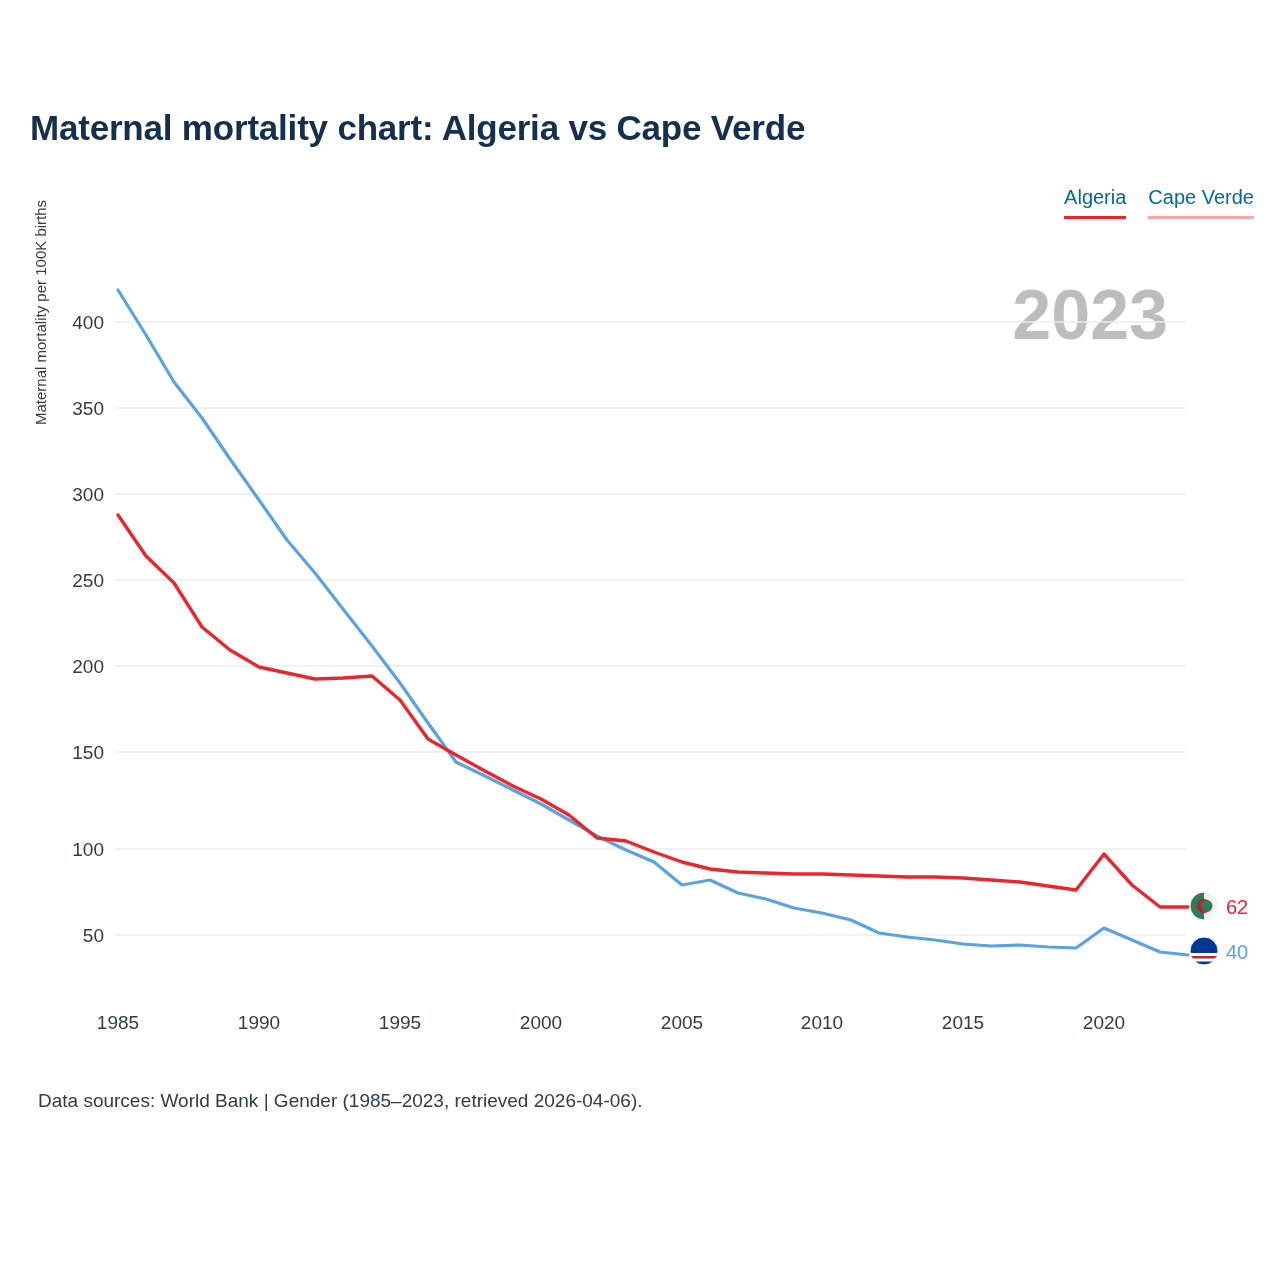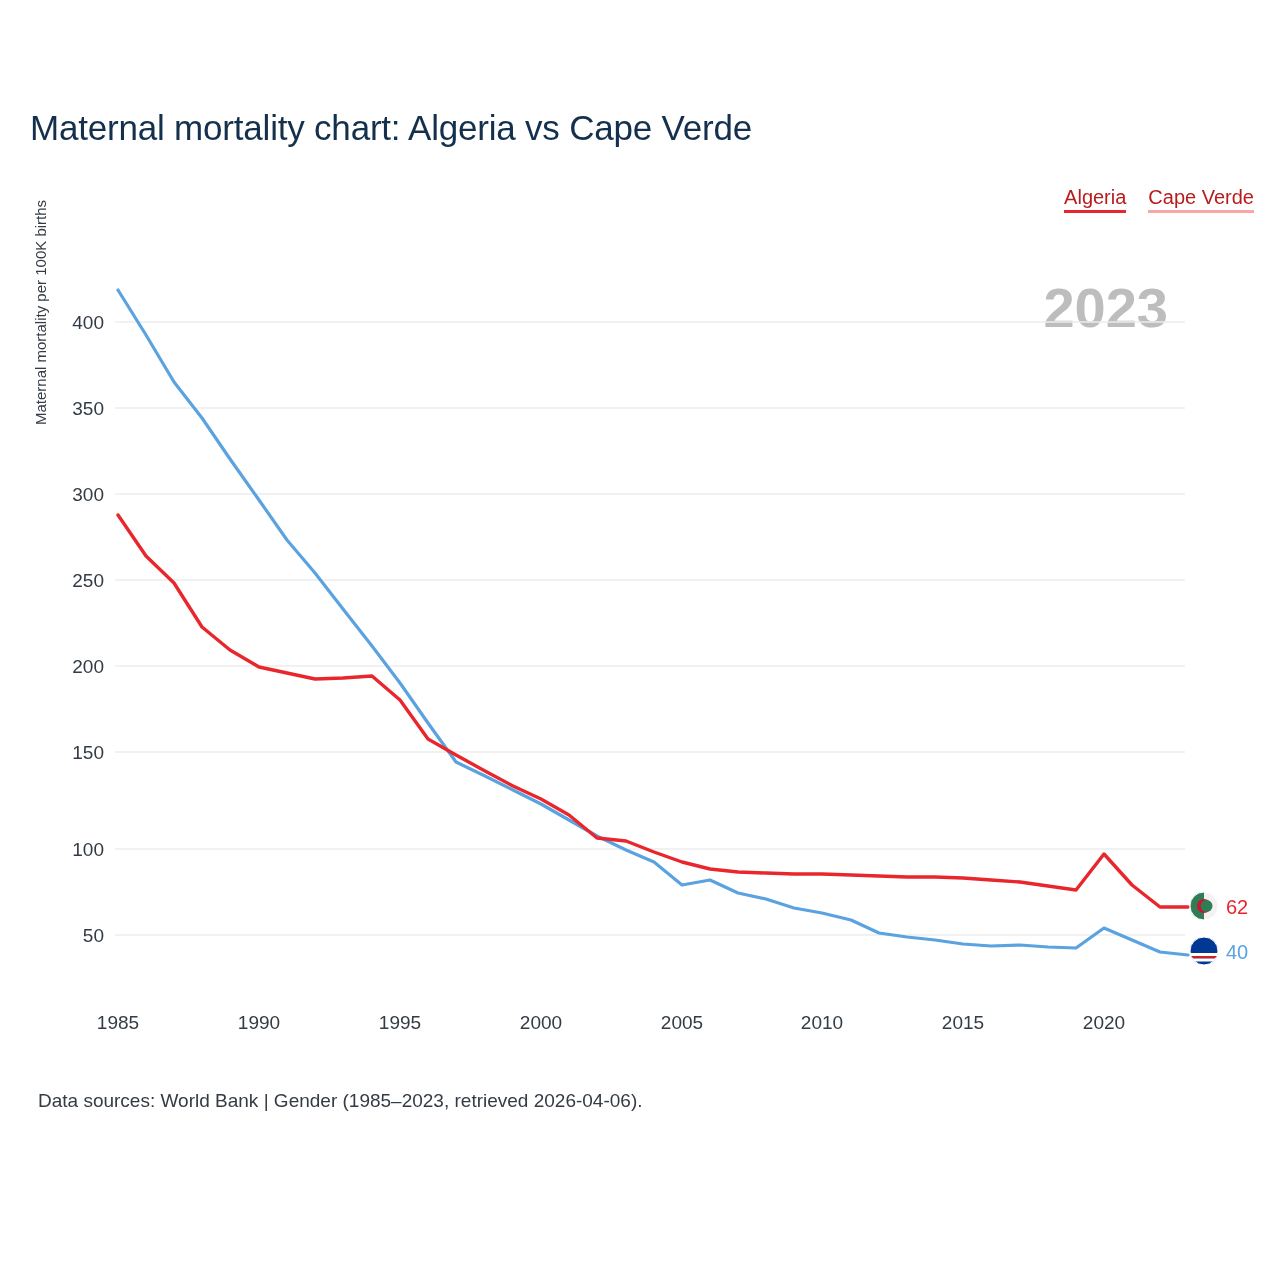--- a/index.html
+++ b/index.html
@@ -25,7 +25,7 @@
     left: 30px;
     top: 108px;
     font-size: 35px;
-    font-weight: normal;
+    font-weight: bold;
     color: #14304d;
     letter-spacing: -0.2px;
   }

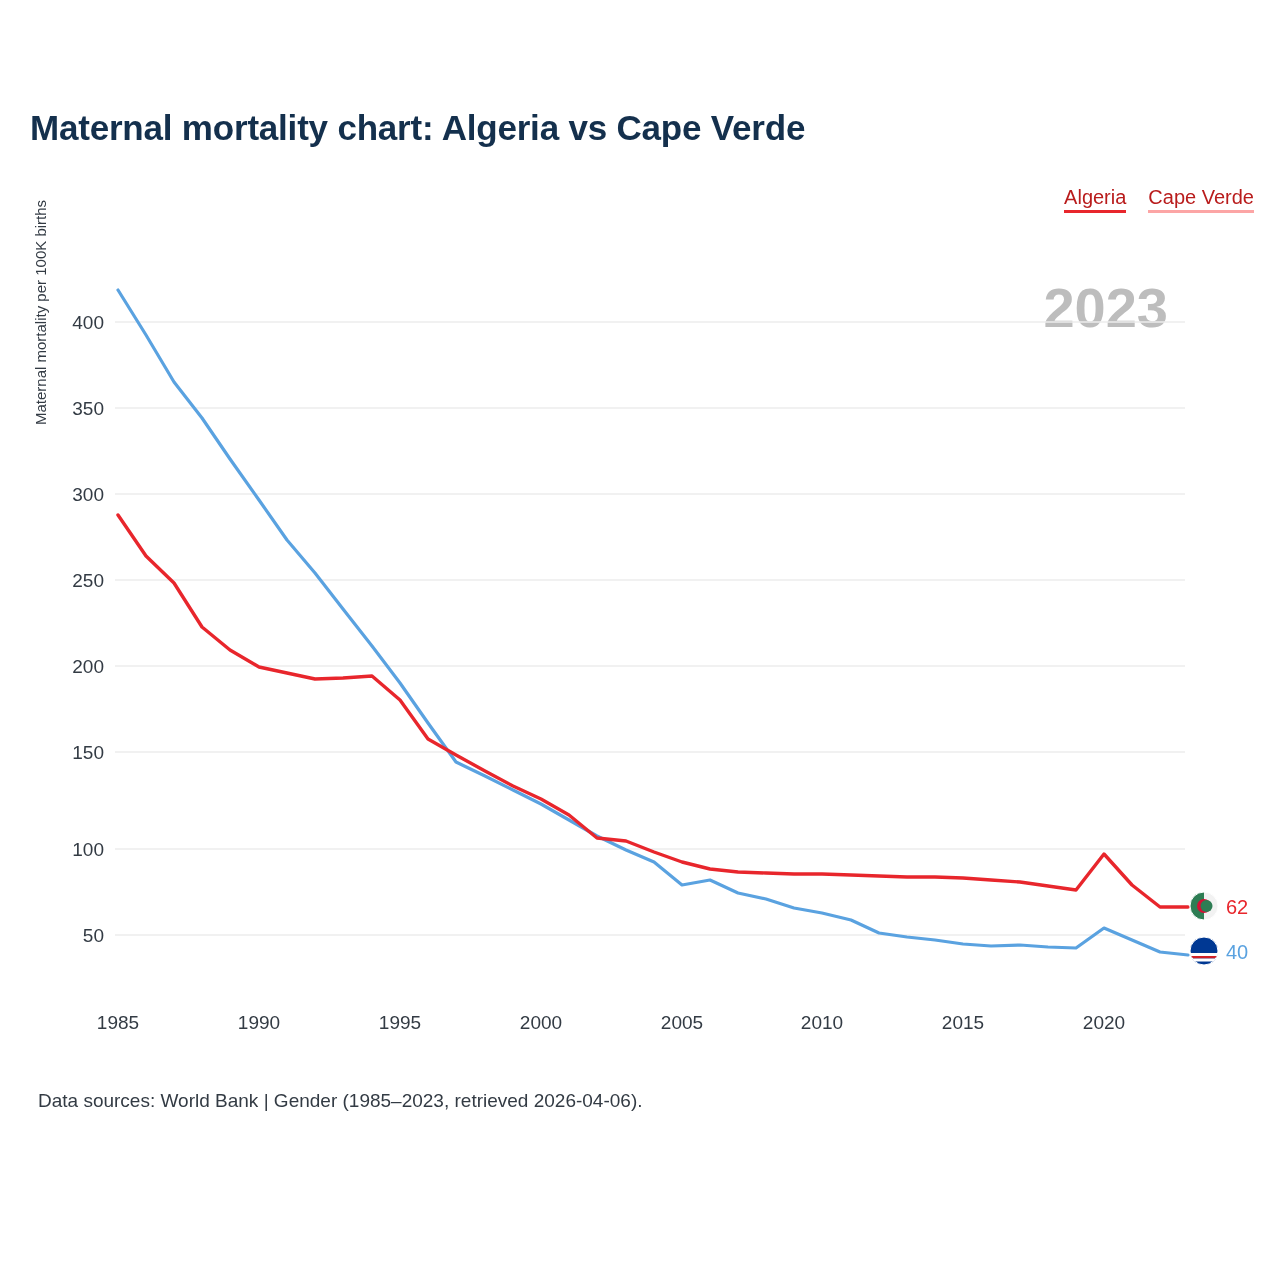--- a/index.html
+++ b/index.html
@@ -39,8 +39,8 @@
   }
   .legend-item {
     font-size: 20px;
-    padding-bottom: 1px;
-    color: #b91c1c;
+    padding-bottom: 7px;
+    color: #0369a1;
   }
   .legend-item.algeria {
     border-bottom: 3px solid #e8262c;

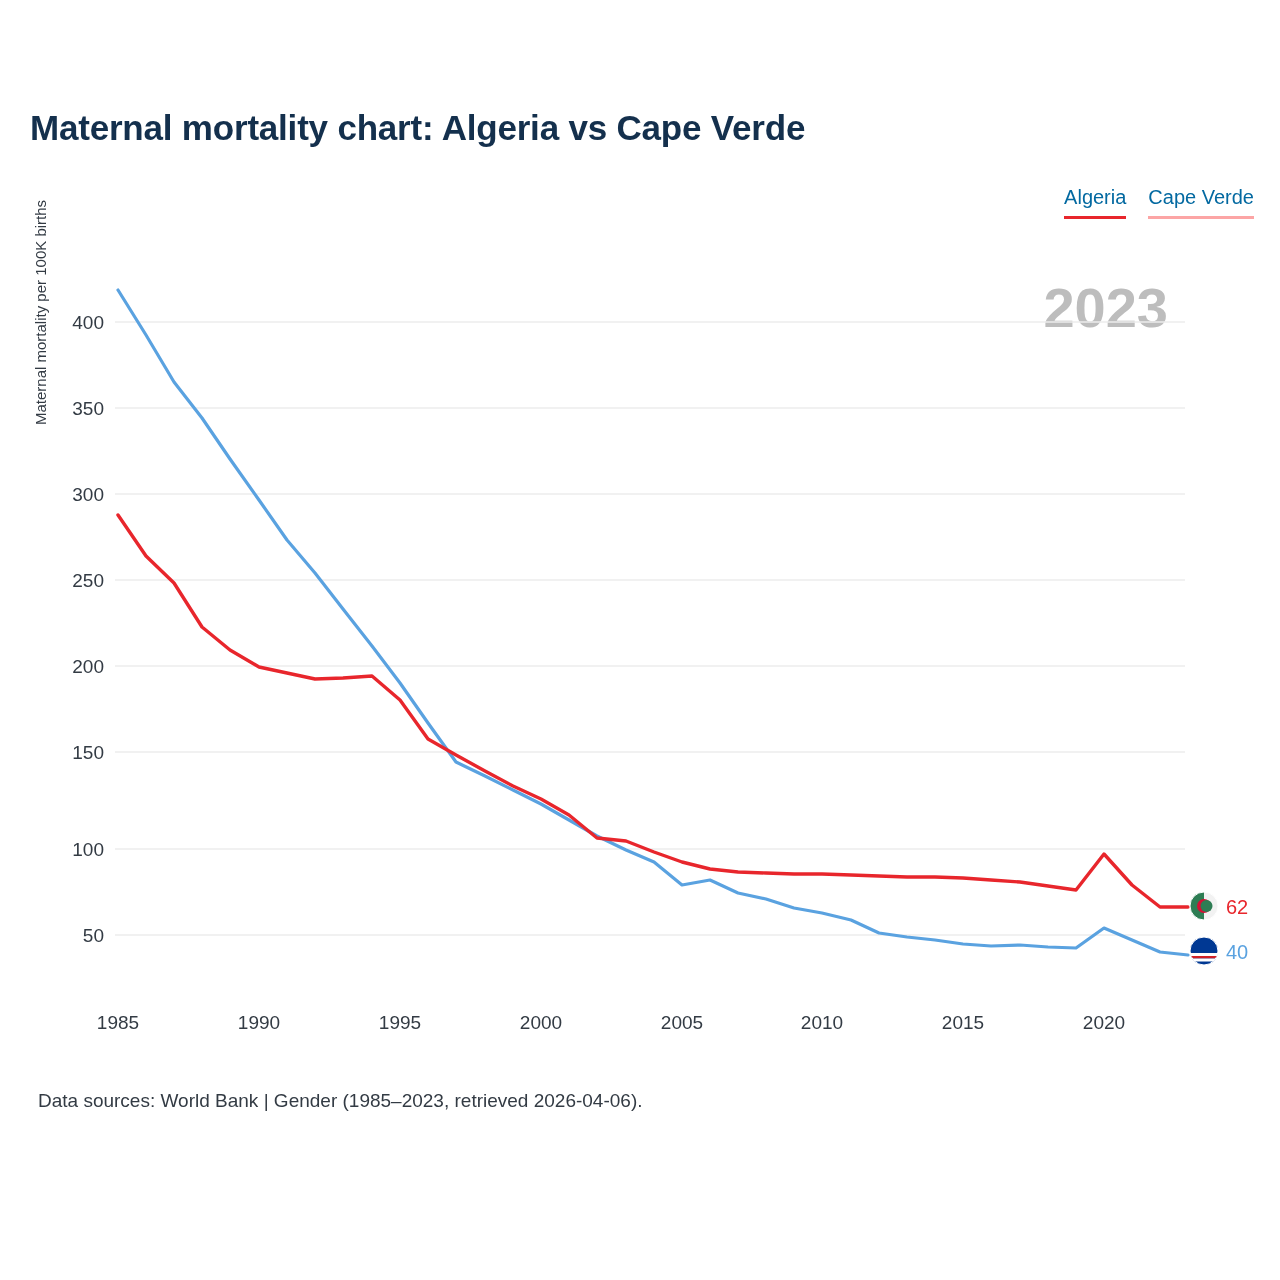--- a/index.html
+++ b/index.html
@@ -52,7 +52,7 @@
     position: absolute;
     right: 112px;
     top: 275px;
-    font-size: 56px;
+    font-size: 70px;
     font-weight: bold;
     color: #bdbdbd;
     letter-spacing: 0px;

